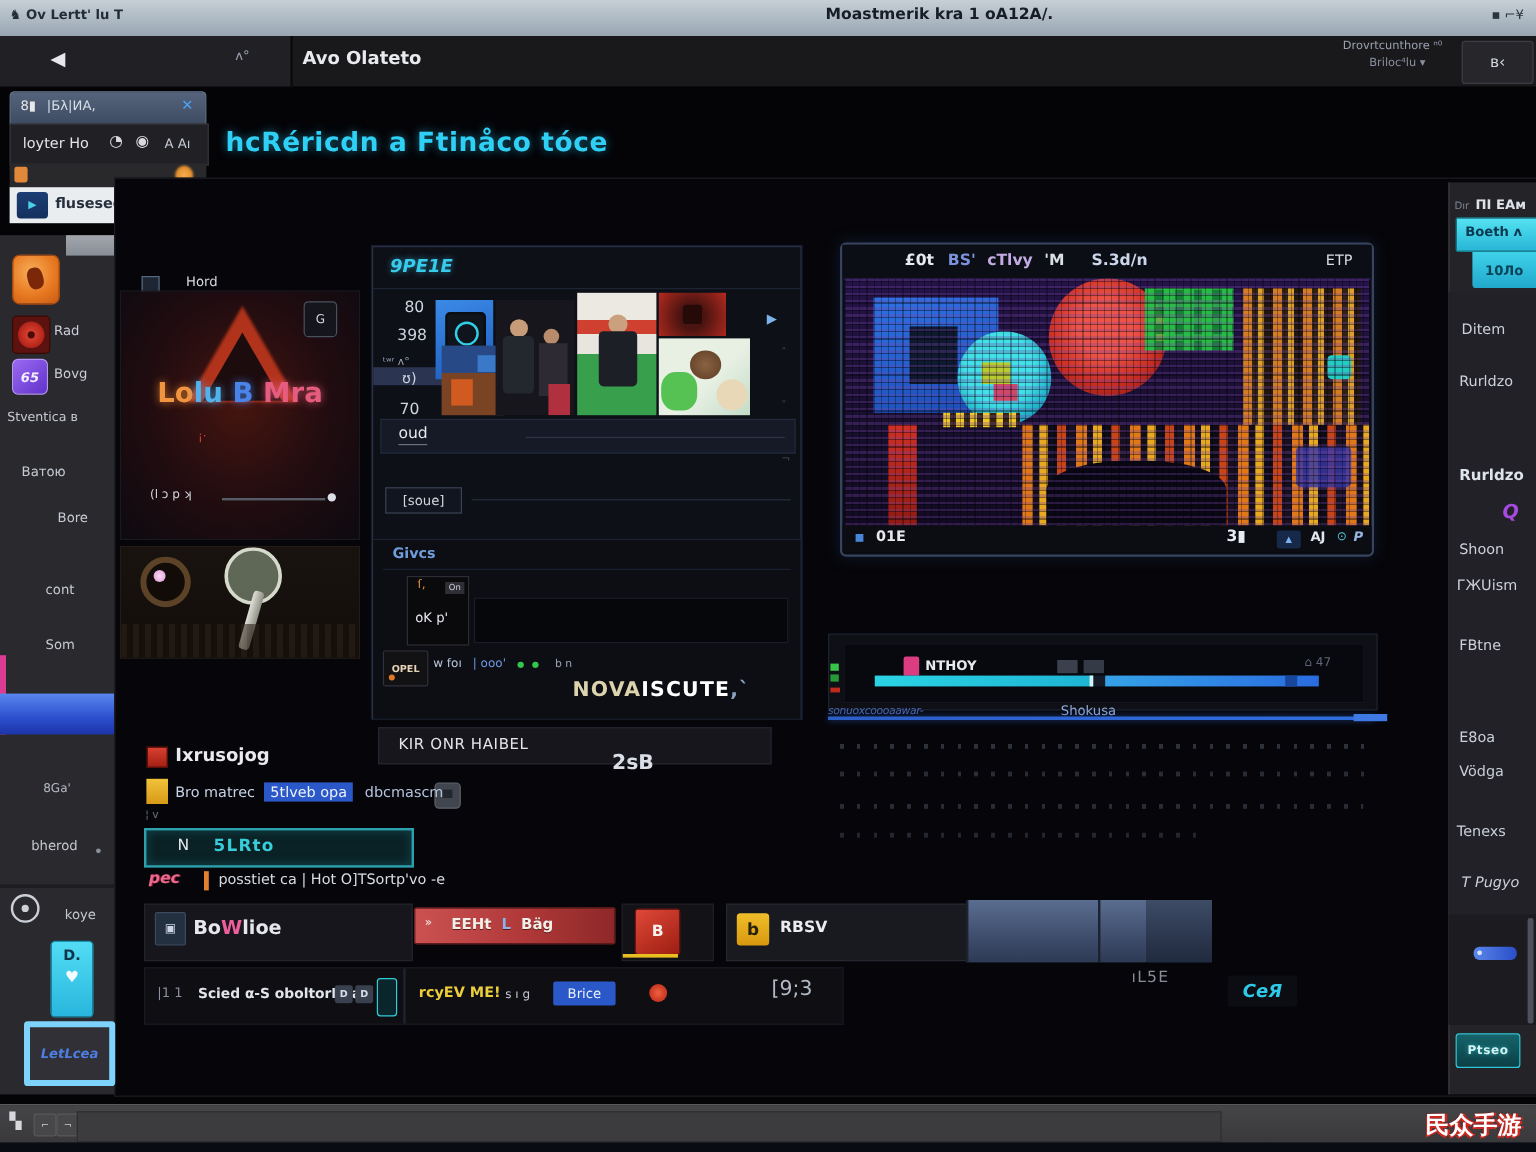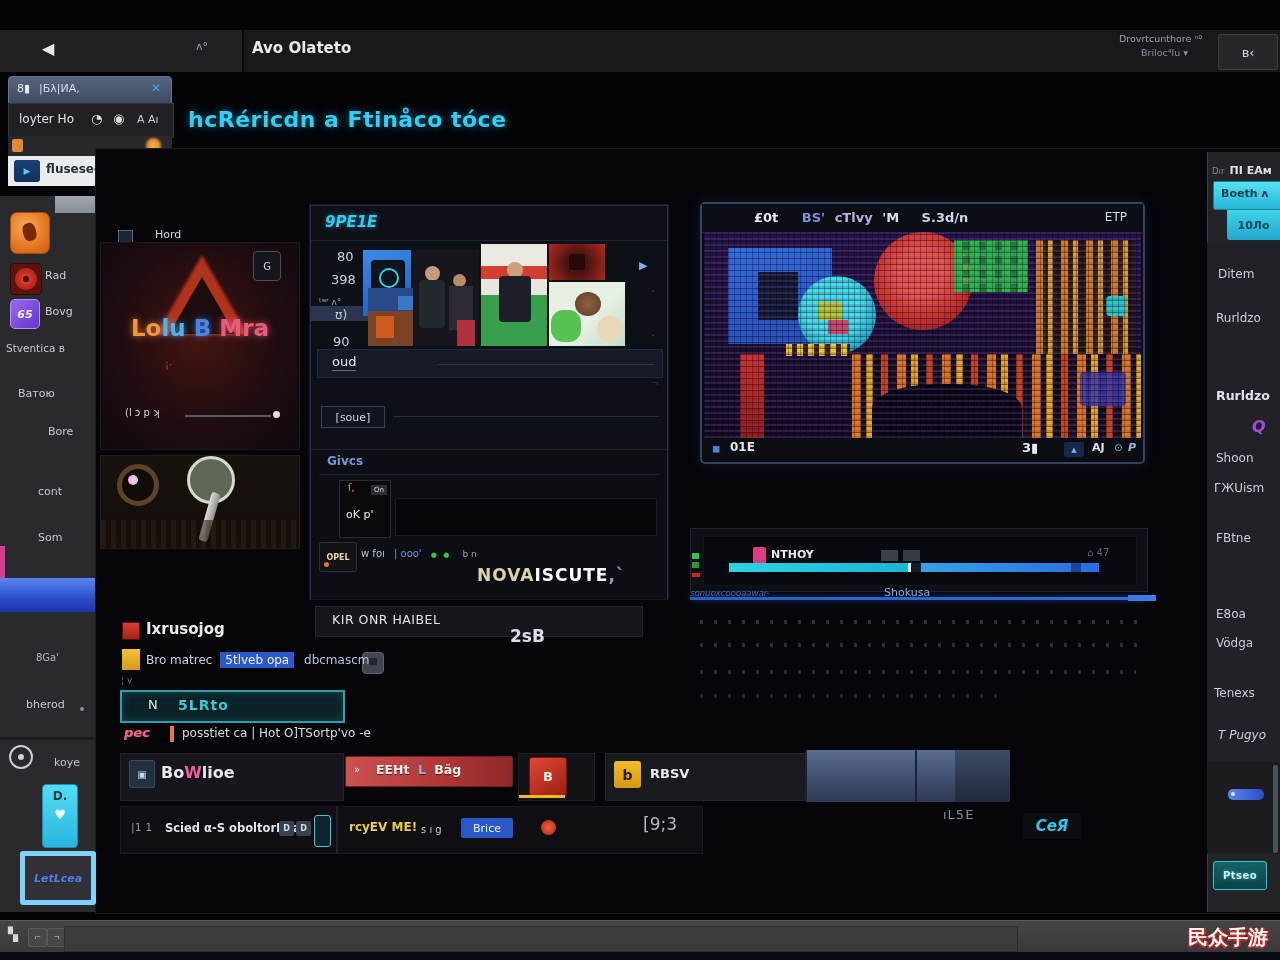--- a/index.html
+++ b/index.html
@@ -13,6 +13,11 @@
 
 <div class="root">
 
+  <div class="a" style="left:0;top:0;width:1280px;height:30px;background:linear-gradient(180deg,#c6cfd6,#98a6b2);border-bottom:1px solid #6a7884">
+    <span class="s" style="left:8px;top:7px;font-size:11px;font-weight:bold;color:#232c38">♞ Ov Lertt' lu T</span>
+    <span class="s" style="left:688px;top:6px;font-size:13px;font-weight:bold;color:#171d28">Moastmerik  kra 1 oA12A/.</span>
+    <span class="s" style="right:10px;top:7px;font-size:11px;color:#2a3340">▪ ⌐¥</span>
+  </div>
 
   <div class="a" style="left:0;top:30px;width:1280px;height:42px;background:#19191b">
     <div class="a" style="left:0;top:0;width:242px;height:42px;background:#212125;border-right:2px solid #0a0a0c">

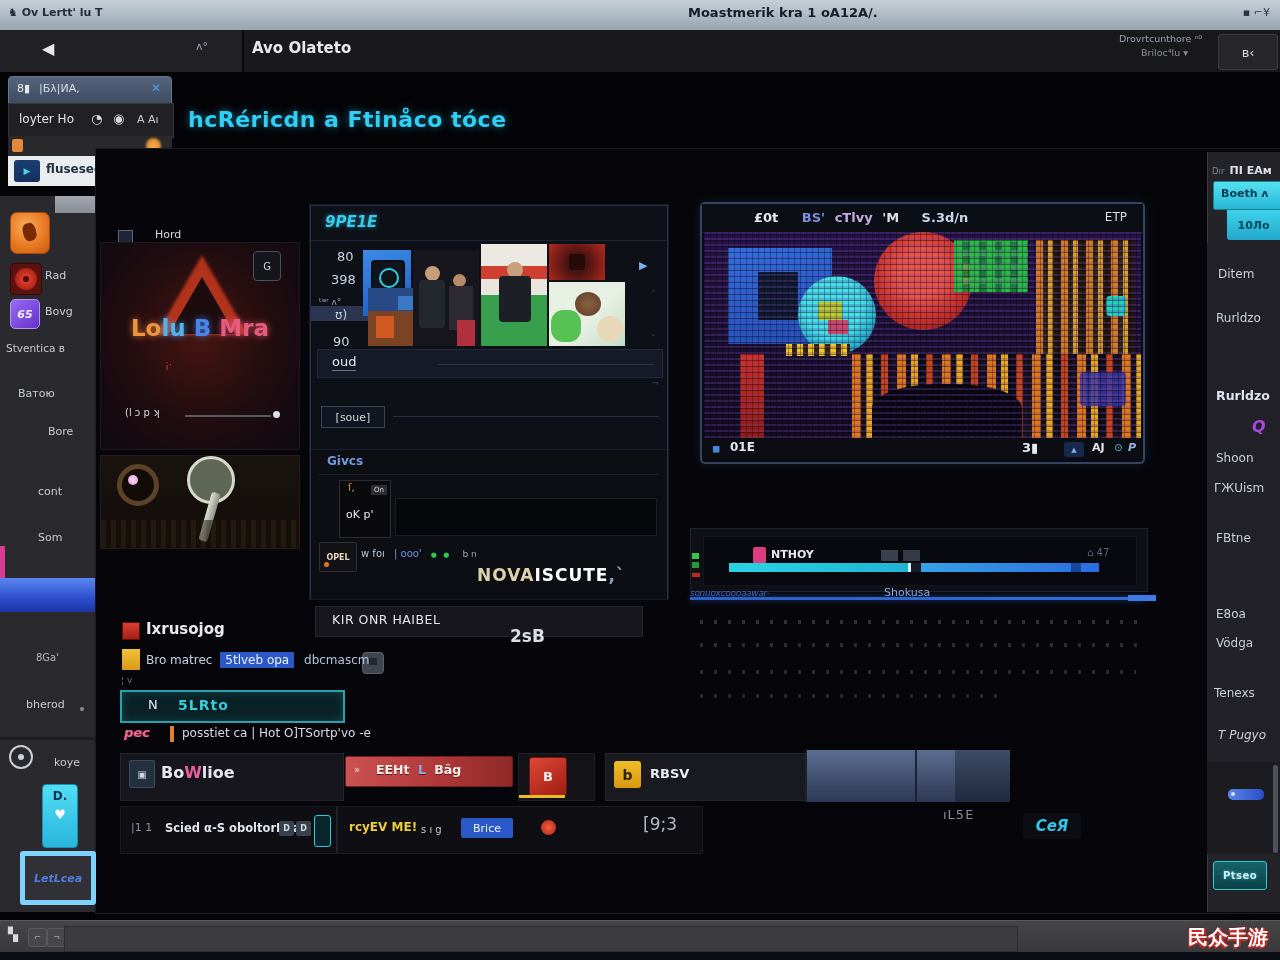--- a/index.html
+++ b/index.html
@@ -299,7 +299,7 @@
     <div class="a" style="left:0;top:0;width:441px;height:28px;background:#0c0e15;border-bottom:1px solid #1c2130">
       <div class="s" style="left:52px;top:7px;font-size:13px;font-weight:bold">
         <span style="color:#e8eaef">£0t</span>
-        <span style="color:#7c92dc;margin-left:19px">BS'</span>
+        <span style="color:#7c92dc;margin-left:7px">BS'</span>
         <span style="color:#c2aae2;margin-left:5px">cTlvy</span>
         <span style="color:#dadee6;margin-left:5px">'M</span>
         <span style="color:#ccd6ea;margin-left:18px">S.3d/n</span>

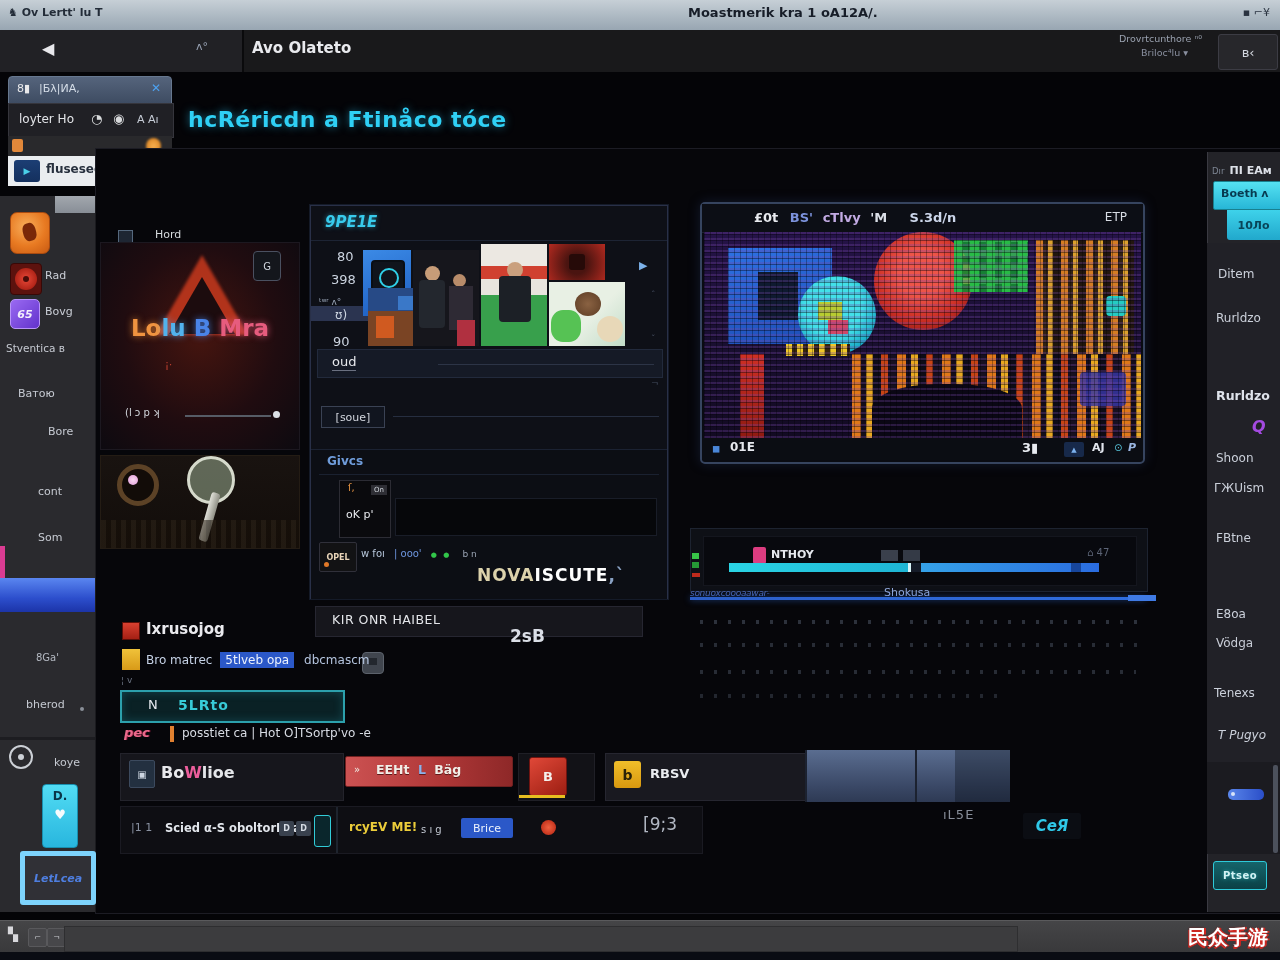--- a/index.html
+++ b/index.html
@@ -139,7 +139,7 @@
     <span class="s" style="left:8px;top:91px;font-size:9px;color:#9aa6b8">ᵗʷʳ ʌ°</span>
     <div class="a" style="left:0;top:100px;width:58px;height:15px;background:#2b3450"></div>
     <span class="s" style="left:24px;top:103px;font-size:12px;color:#ccd4e0">ʊ)</span>
-    <span class="s" style="left:22px;top:129px;font-size:13px;color:#ccd4e0">90</span>
+    <span class="s" style="left:22px;top:129px;font-size:13px;color:#ccd4e0">70</span>
 
     <div class="a" style="left:52px;top:38px;width:288px;height:102px">
       <div class="a" style="left:0;top:6px;width:48px;height:66px;background:linear-gradient(160deg,#3b8ae6,#1c5cc0)">

